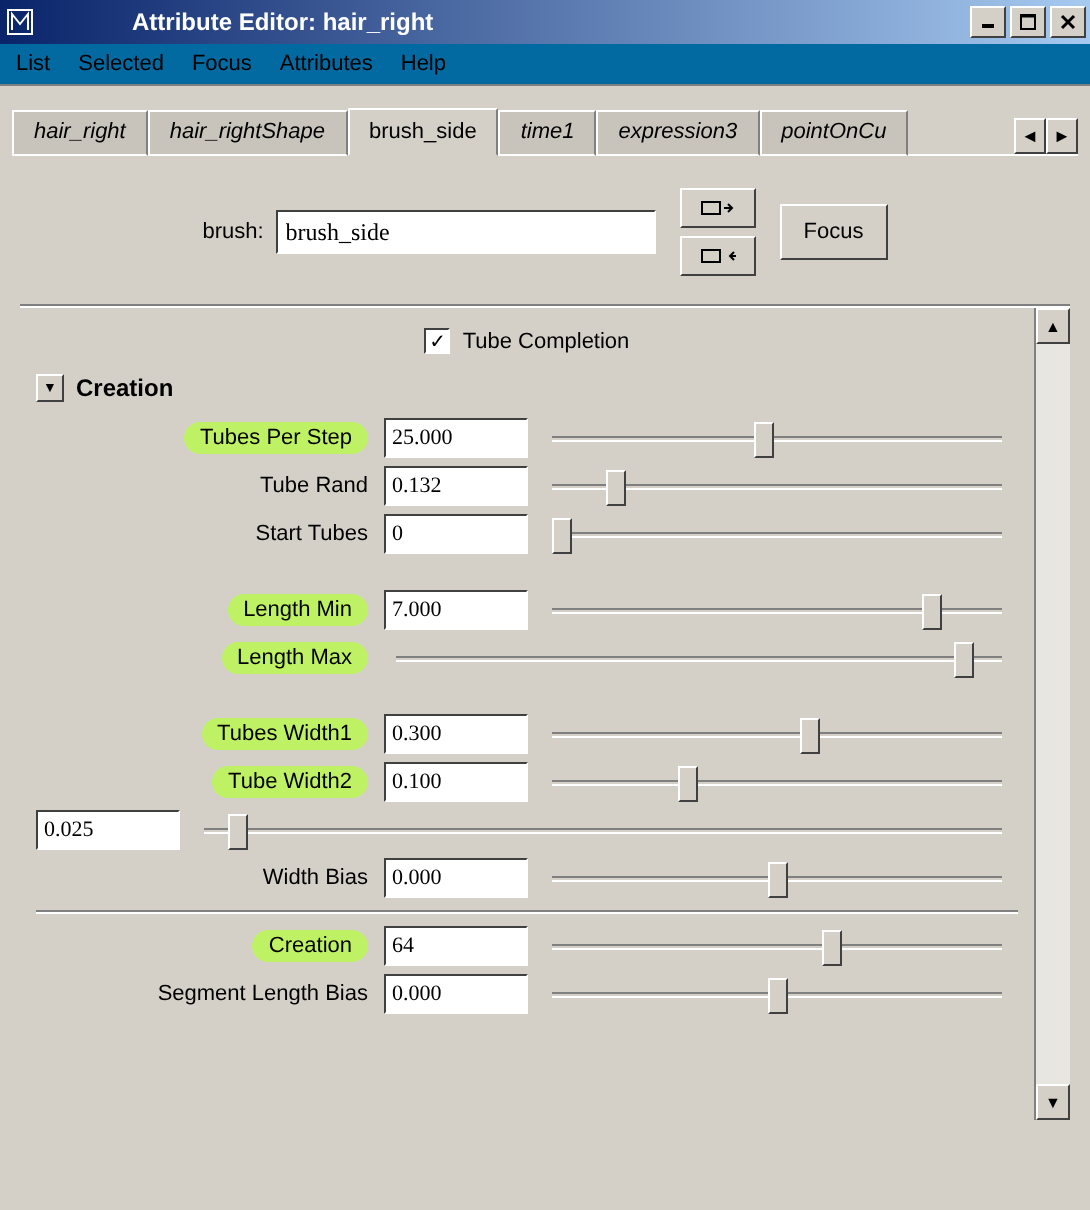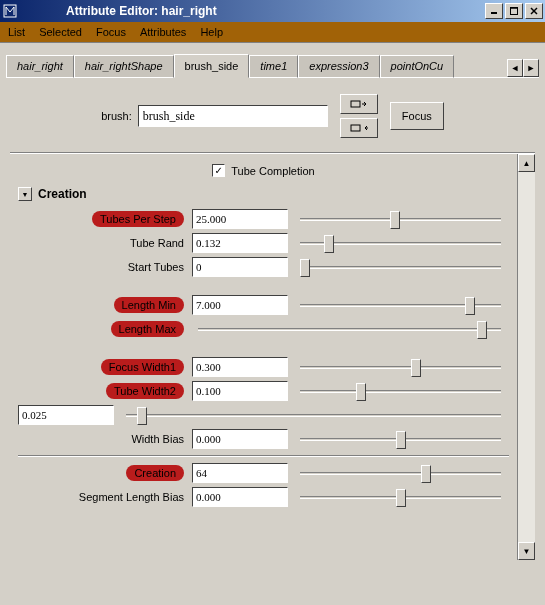--- a/index.html
+++ b/index.html
@@ -39,7 +39,7 @@
   .menubar {
     display: flex; gap: 14px;
     padding: 4px 8px;
-    background: #a16207;
+    background: #0369a1;
     border-bottom: 1px solid #808080;
   }
   .menubar span { cursor: default; }

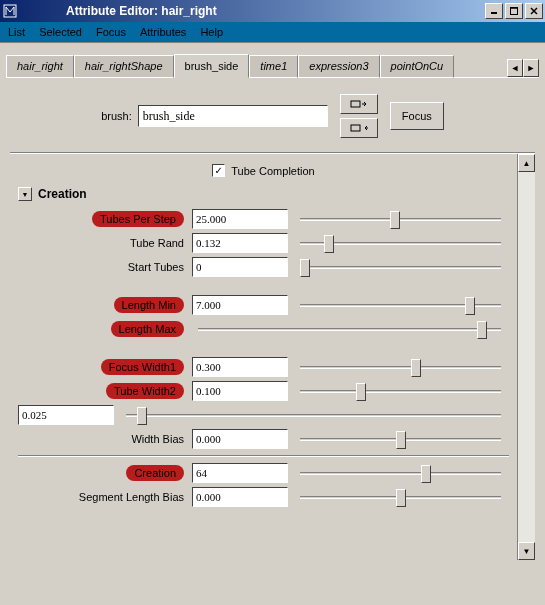--- a/index.html
+++ b/index.html
@@ -184,7 +184,7 @@
     display:inline-block;
   }
   .field-label.hl span {
-    background: #b91c1c;
+    background: #bef264;
     border-radius: 8px;
     padding: 2px 8px;
     text-align: center;

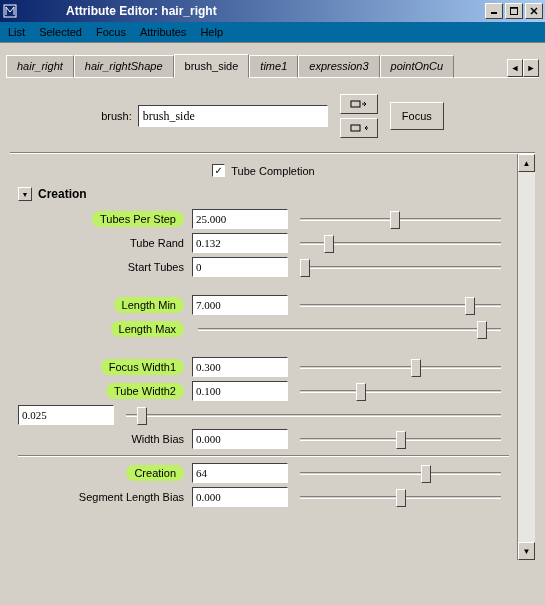--- a/index.html
+++ b/index.html
@@ -190,7 +190,7 @@
     text-align: center;
   }
   .field-input {
-    width: 96px; height: 20px;
+    width: 72px; height: 20px;
     border-top:1px solid #404040; border-left:1px solid #404040;
     border-bottom:1px solid #fff; border-right:1px solid #fff;
     background:#fff; padding: 1px 3px;

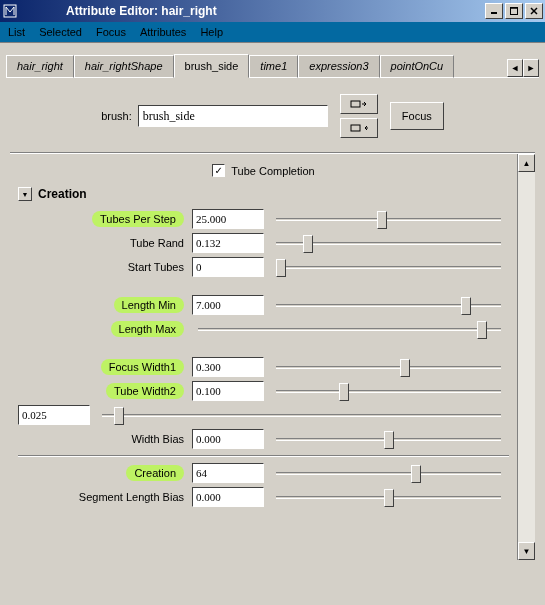--- a/index.html
+++ b/index.html
@@ -363,7 +363,7 @@
       <div class="grp-gap"></div>
 
       <div class="field-row">
-        <div class="field-label hl"><span>Focus Width1</span></div>
+        <div class="field-label hl"><span>Tubes Width1</span></div>
         <input class="field-input" value="0.300" style="">
         <div class="slider">
             <div class="slider-track"></div>

